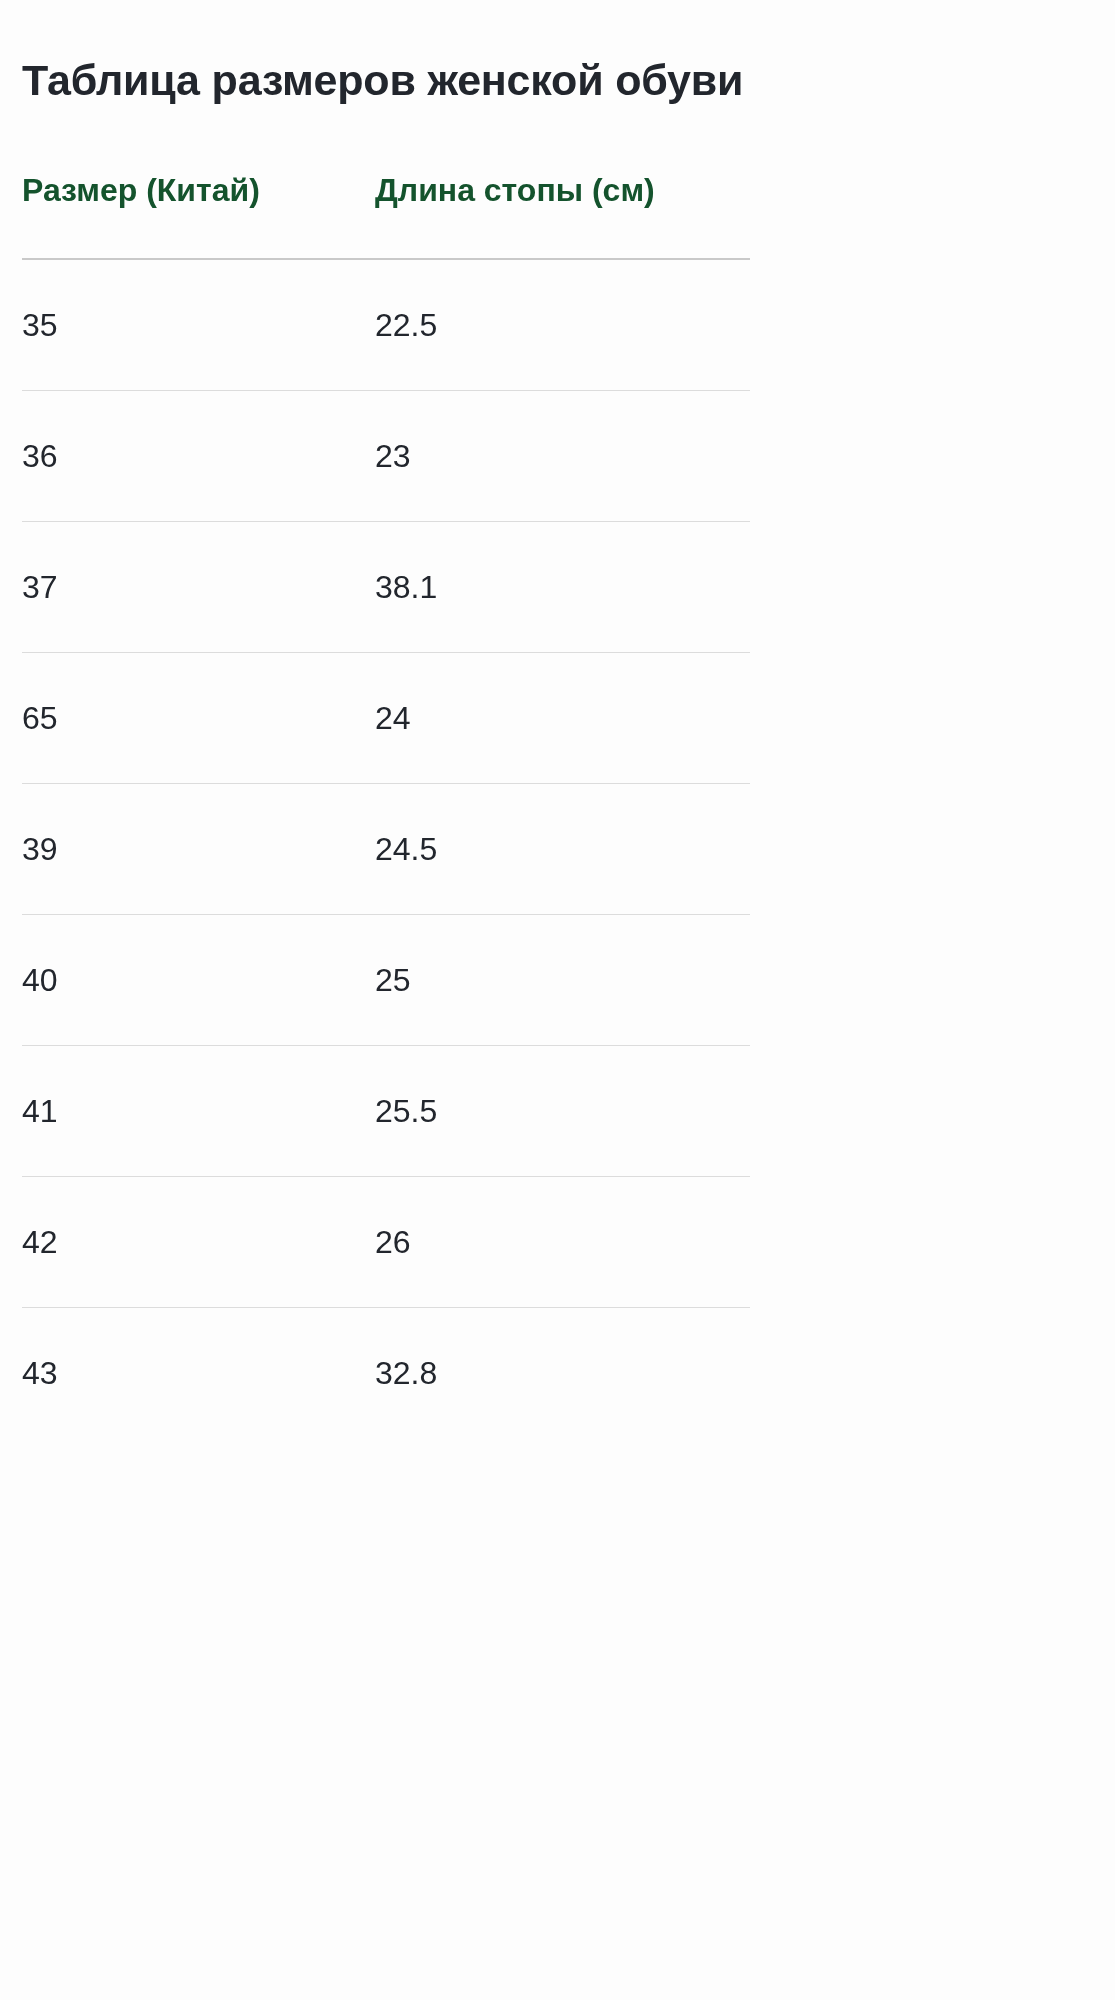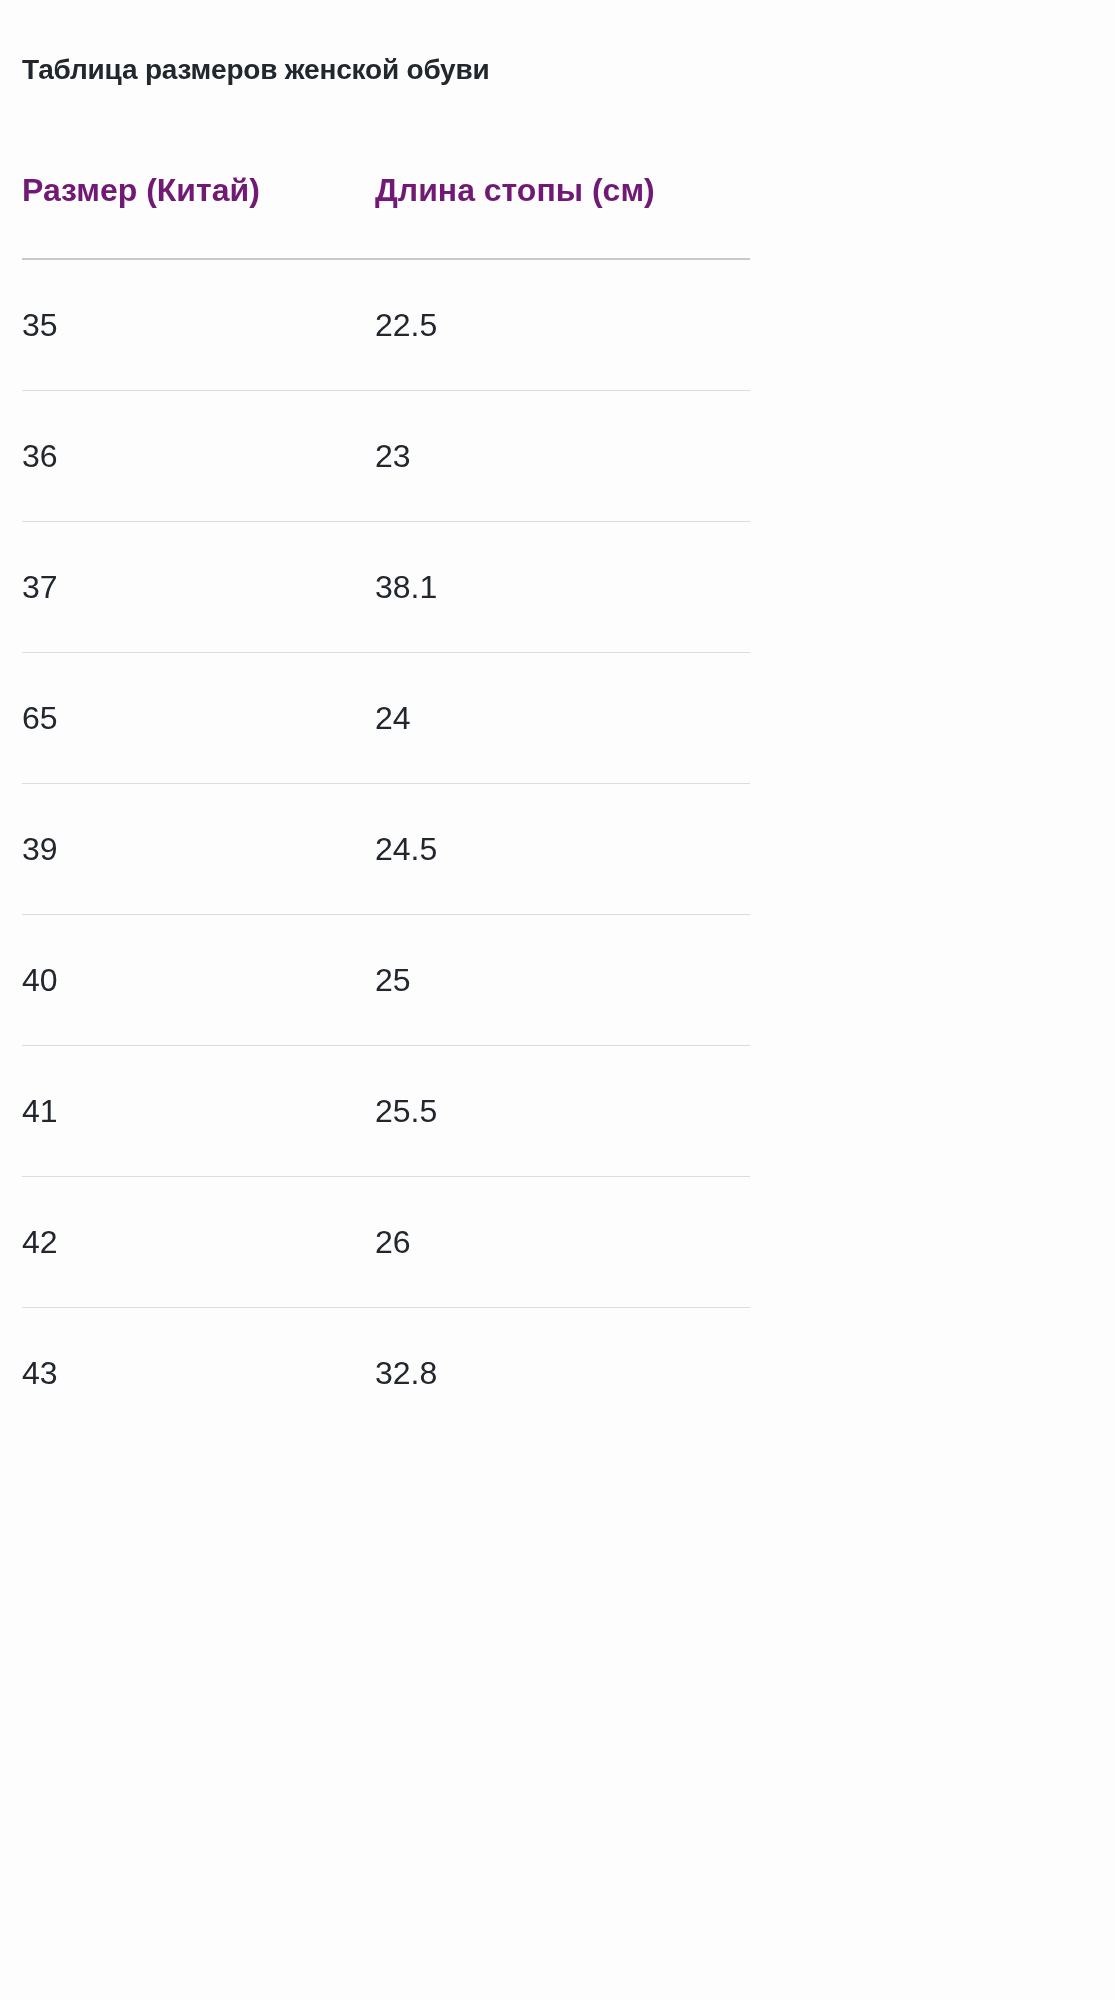--- a/index.html
+++ b/index.html
@@ -31,7 +31,7 @@
     left: 22px;
     top: 24px;
     width: 1070px;
-    font-size: 28px;
+    font-size: 43px;
     font-weight: 700;
     line-height: 54px;
     letter-spacing: -0.2px;

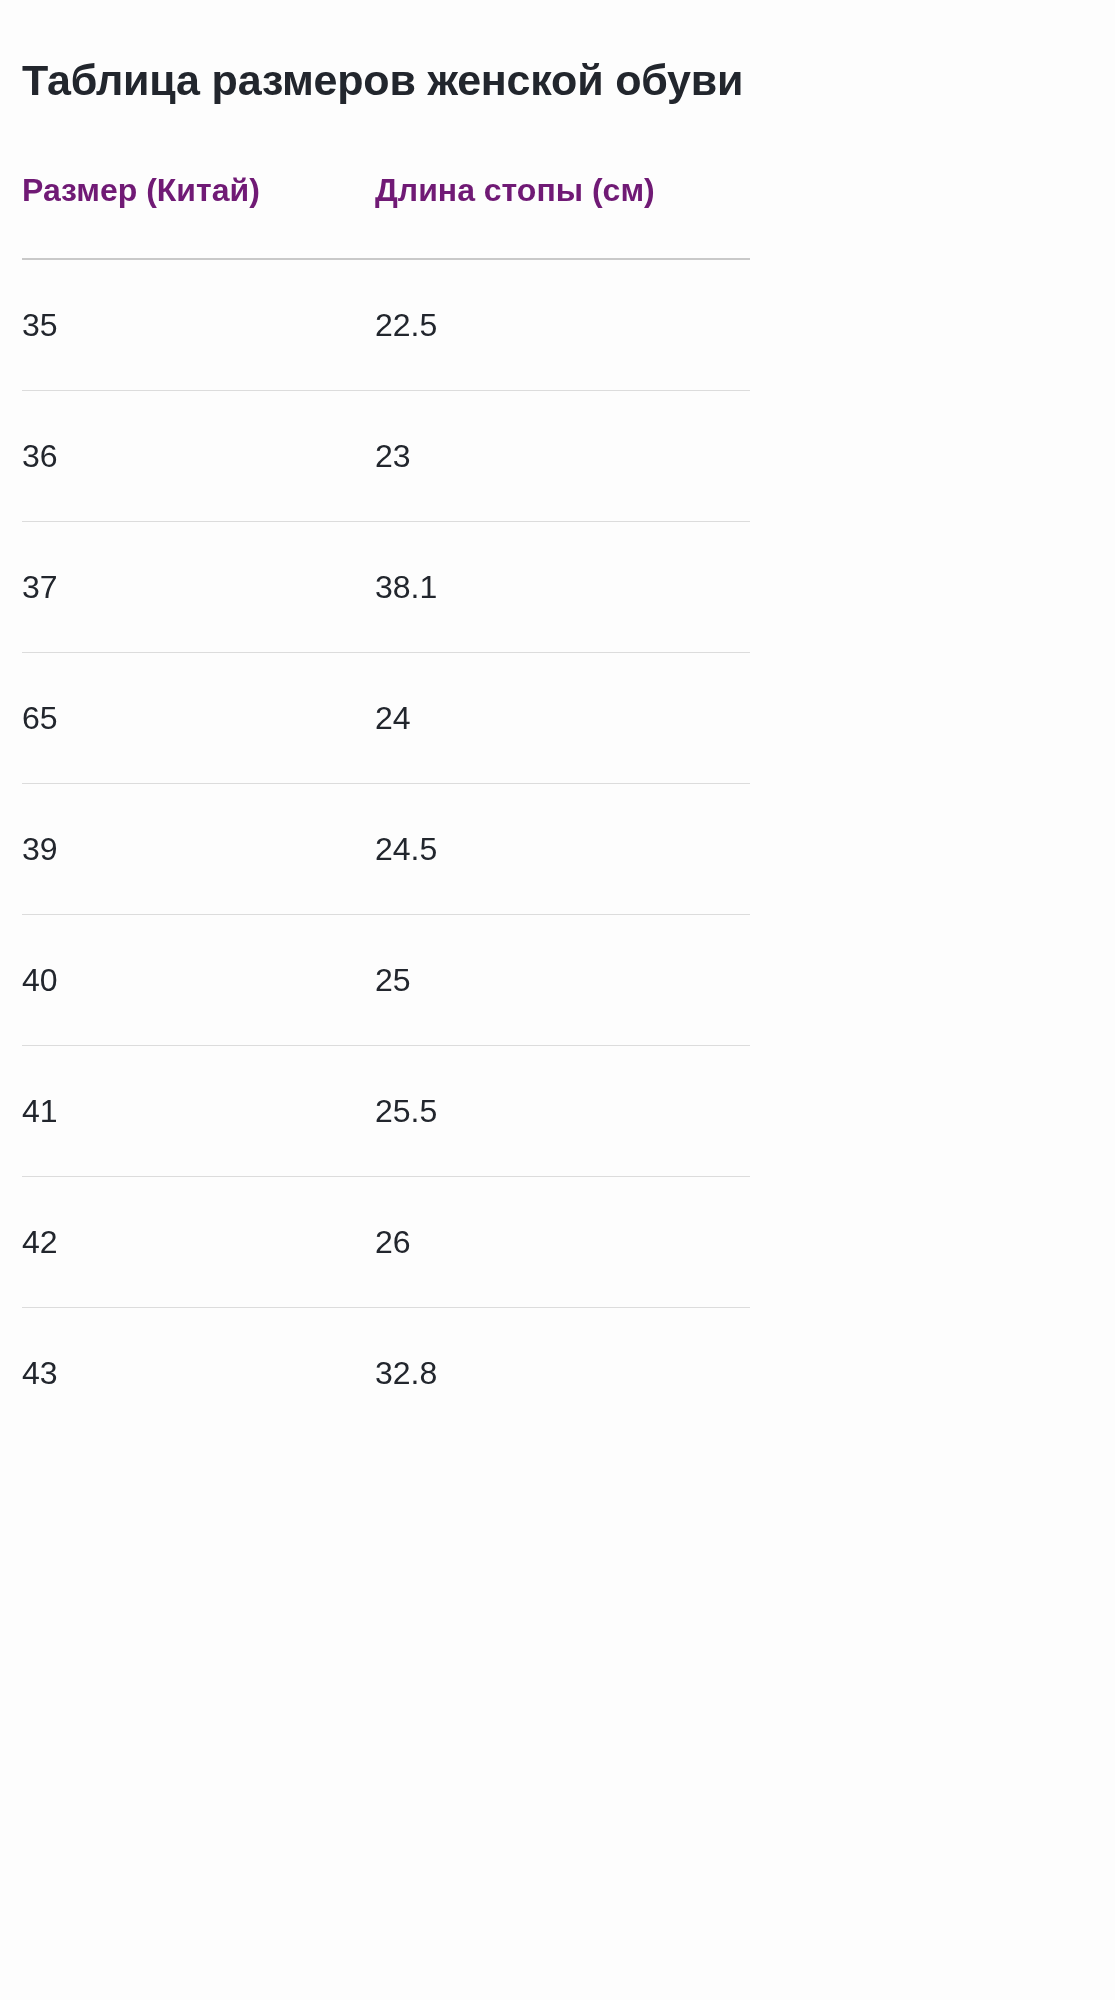--- a/index.html
+++ b/index.html
@@ -57,7 +57,7 @@
     font-size: 32px;
     font-weight: 700;
     line-height: 40px;
-    color: #701a75;
+    color: #14532d;
     padding: 10px 0 48px 0;
     border-bottom: 2px solid #c9c9c9;
     vertical-align: top;

